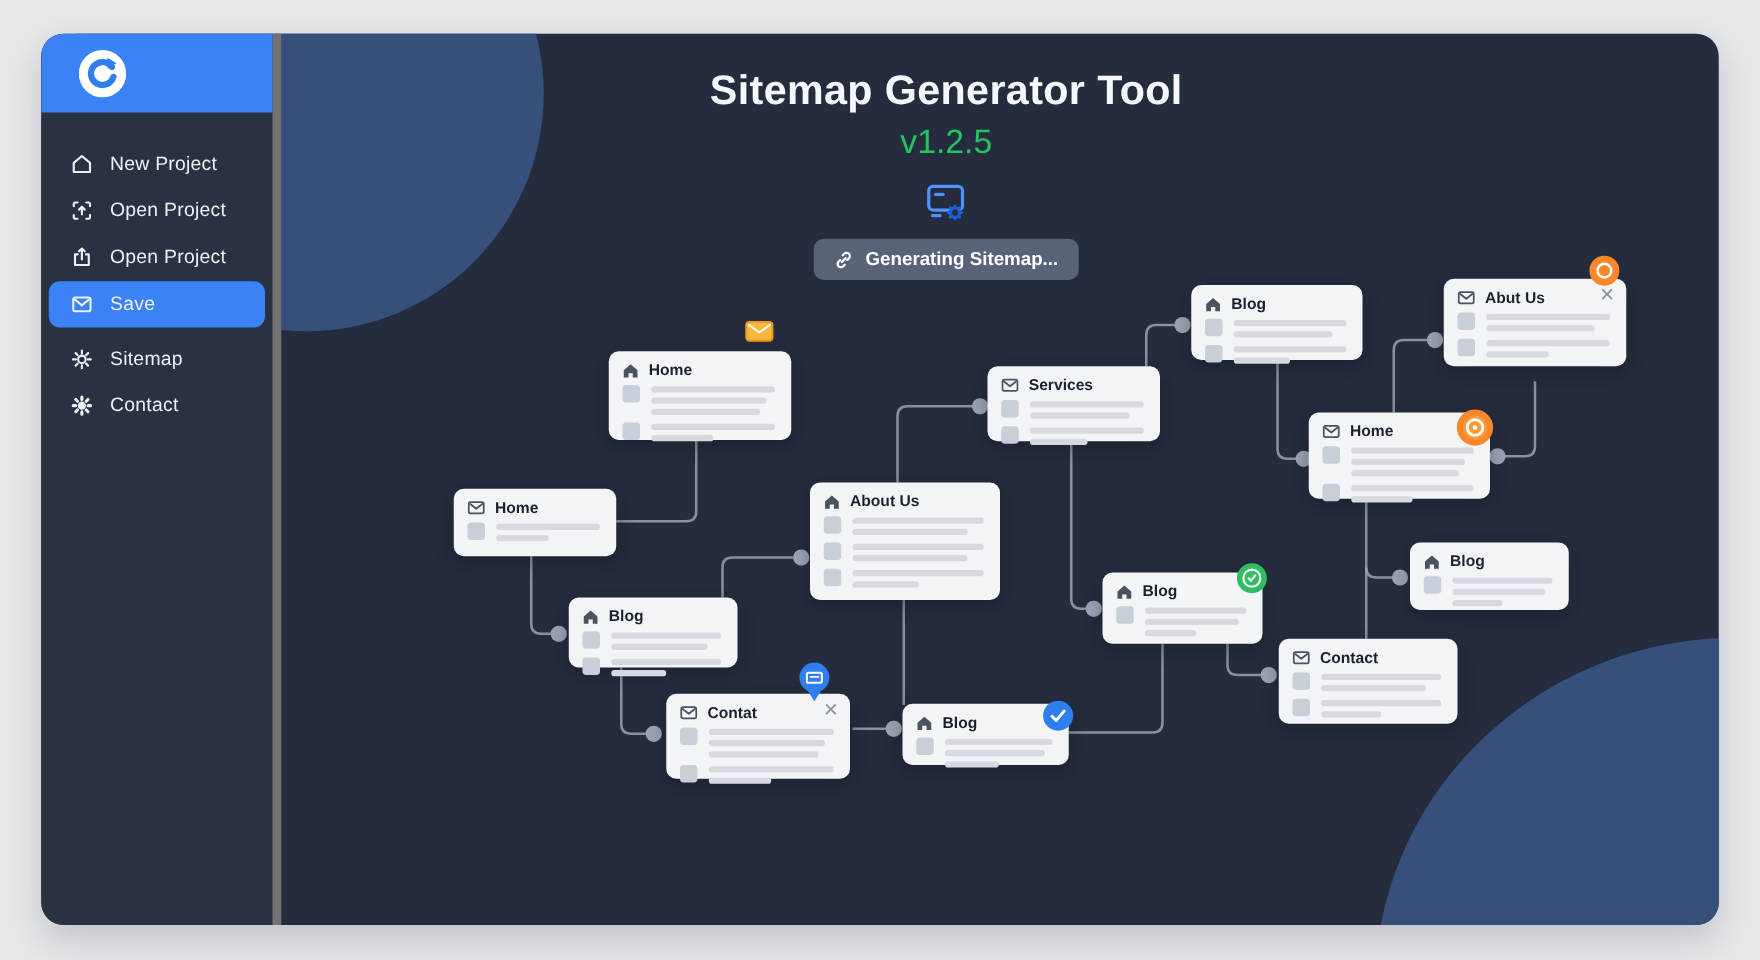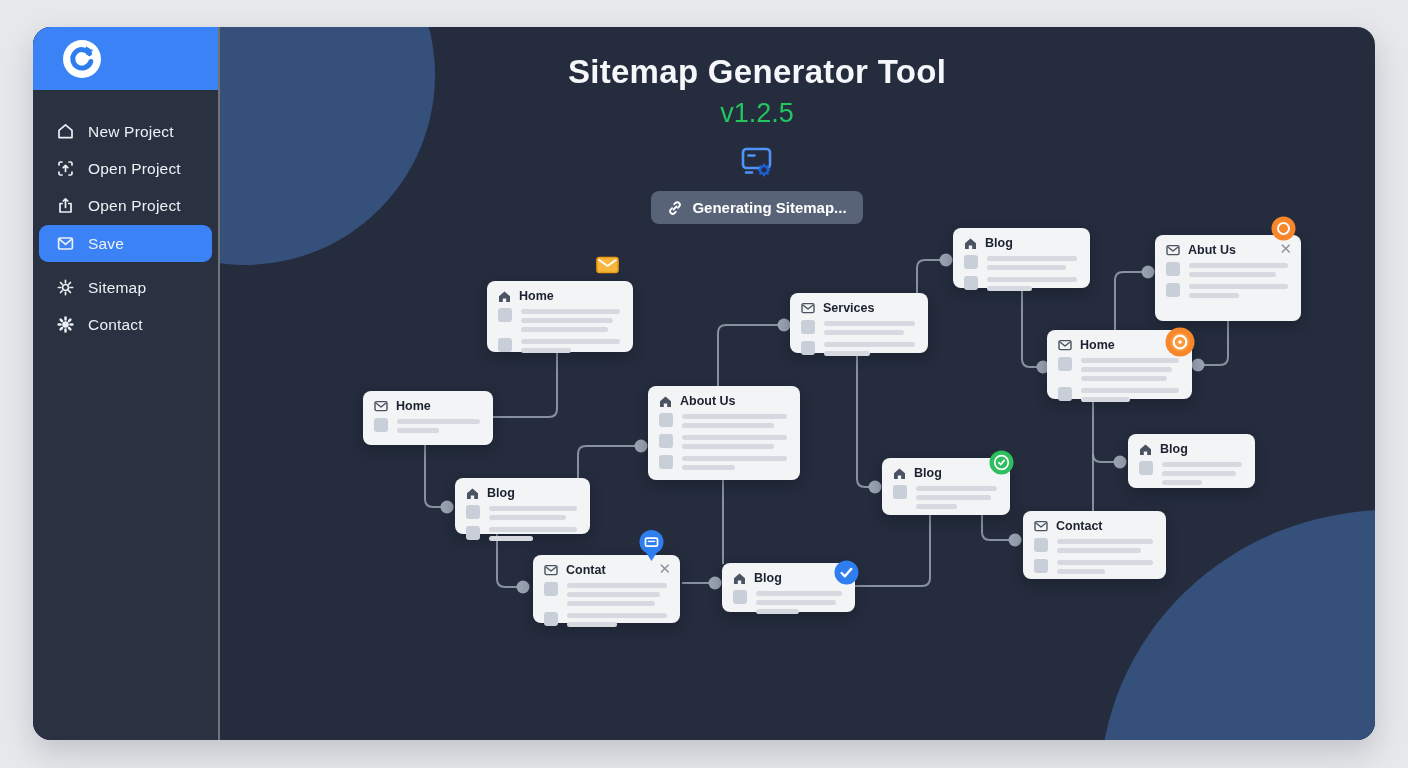--- a/index.html
+++ b/index.html
@@ -12,7 +12,7 @@
   .deco-blob-br{left:1067px;top:483px;width:580px;height:560px;border-radius:50%;}
   
   .sidebar{position:absolute;left:0;top:0;bottom:0;width:185px;background:#2a3140;z-index:5;
-    border-right:2px solid #737373;}
+    border-right:7px solid #737373;}
   .side-header{height:63px;background:#3b82f6;display:flex;align-items:center;padding-left:30px;}
   .menu{padding-top:23px;display:flex;flex-direction:column;}
   .side-item{display:flex;align-items:center;gap:13px;padding:9px 0 9px 23px;color:#eef1f6;

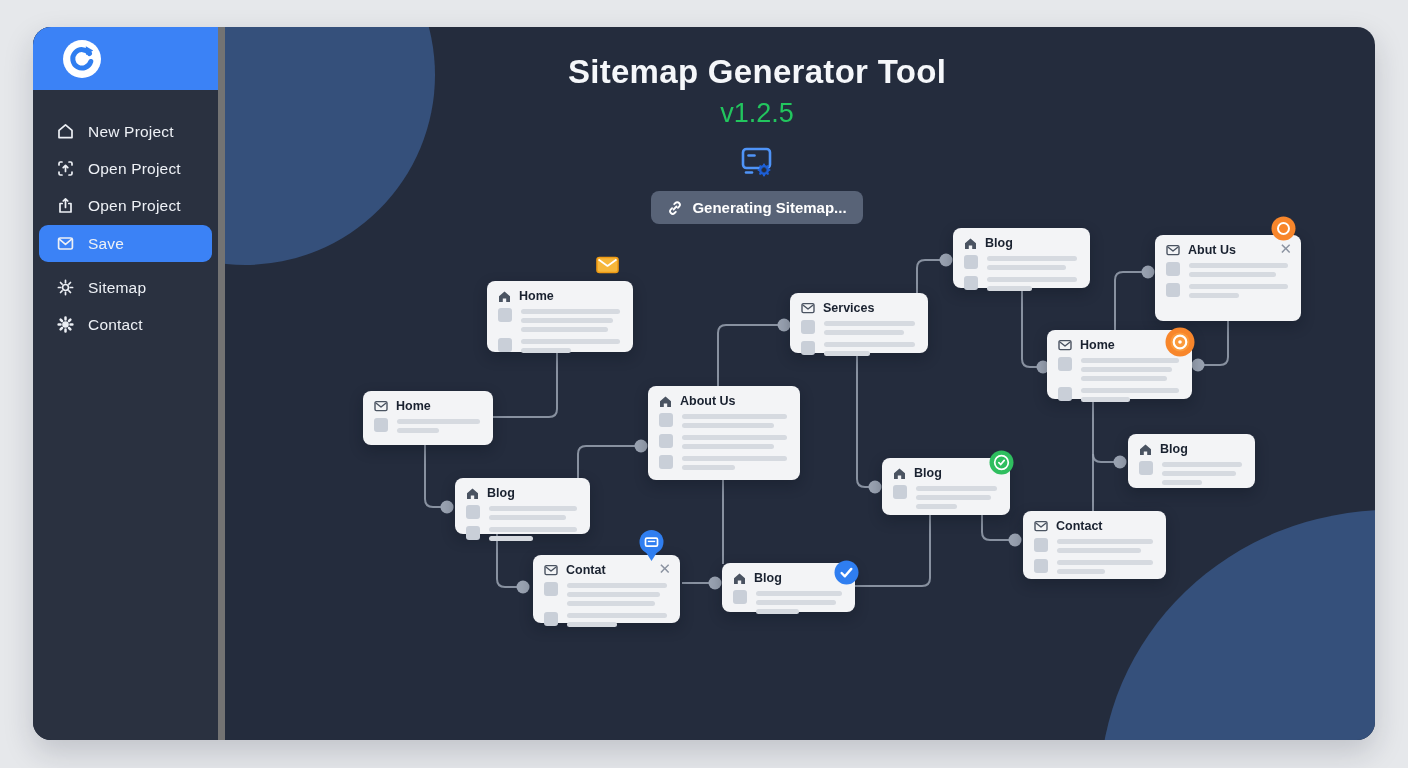--- a/index.html
+++ b/index.html
@@ -318,7 +318,7 @@
             </div>
           </div>
         </div>
-        <div class="node" style="left: 1122px; top: 208px; width: 146px; height: 86px;">
+        <div class="node" style="left: 1122px; top: 196px; width: 146px; height: 70px;">
           <div class="node-head">
       <span class="node-icon">
               <svg width="14" height="12" viewBox="0 0 14 12">

